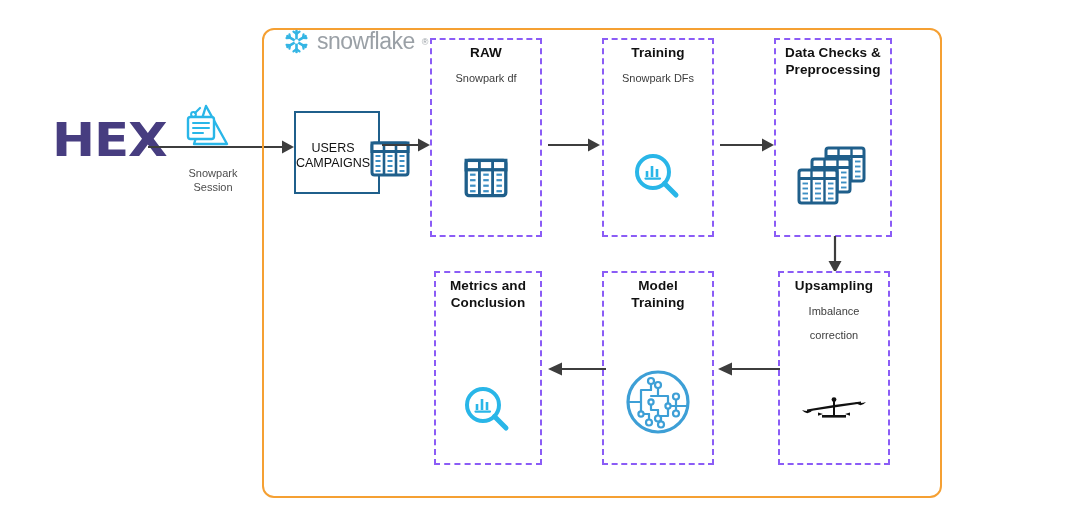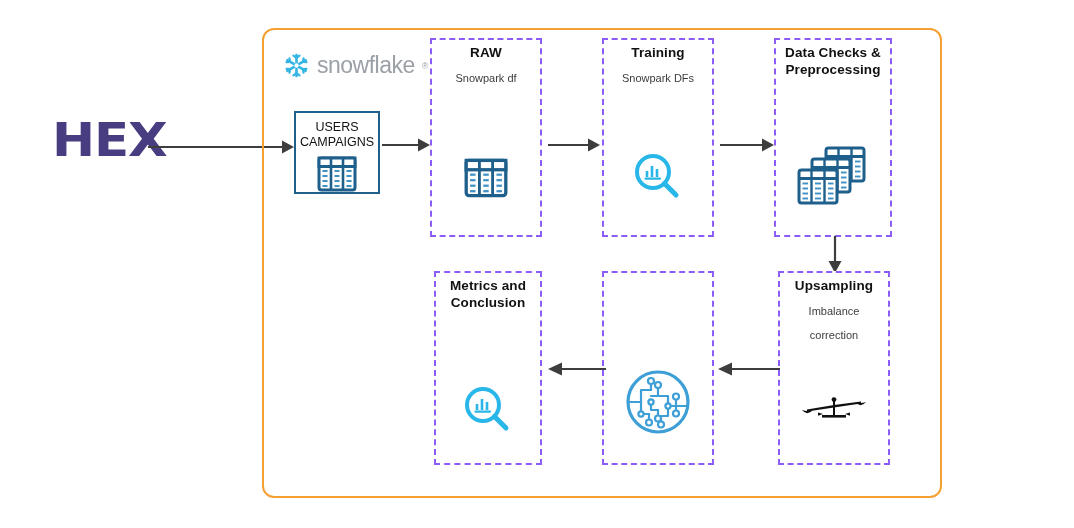--- a/index.html
+++ b/index.html
@@ -38,7 +38,7 @@
 
   
   #snowflake-logo{
-    position:absolute;left:283px;top:52px;display:flex;align-items:center;gap:7px;
+    position:absolute;left:283px;top:28px;display:flex;align-items:center;gap:7px;
   }
   #snowflake-logo .sf-word{
     font-size:23px;color:#9aa0a6;letter-spacing:-0.5px;font-weight:400;

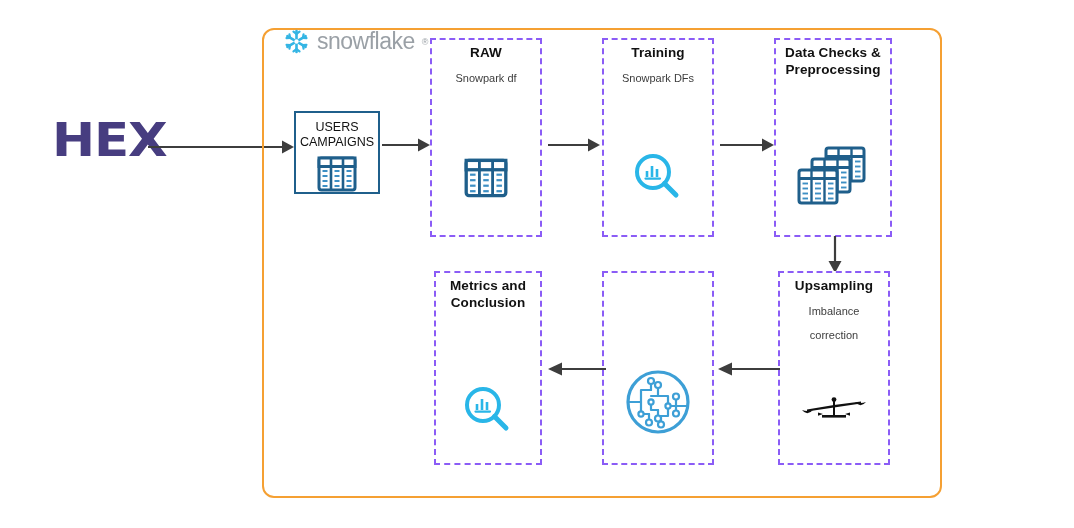--- a/index.html
+++ b/index.html
@@ -49,7 +49,7 @@
   #source-node{
     position:absolute;left:294px;top:111px;width:86px;height:83px;
     border:2px solid #1f5f8b;background:#fff;
-    display:flex;flex-direction:column;align-items:center;justify-content:flex-start;
+    display:flex;flex-direction:row;align-items:center;justify-content:flex-start;
     padding-top:7px;box-sizing:border-box;
   }
   #source-node .src-title{

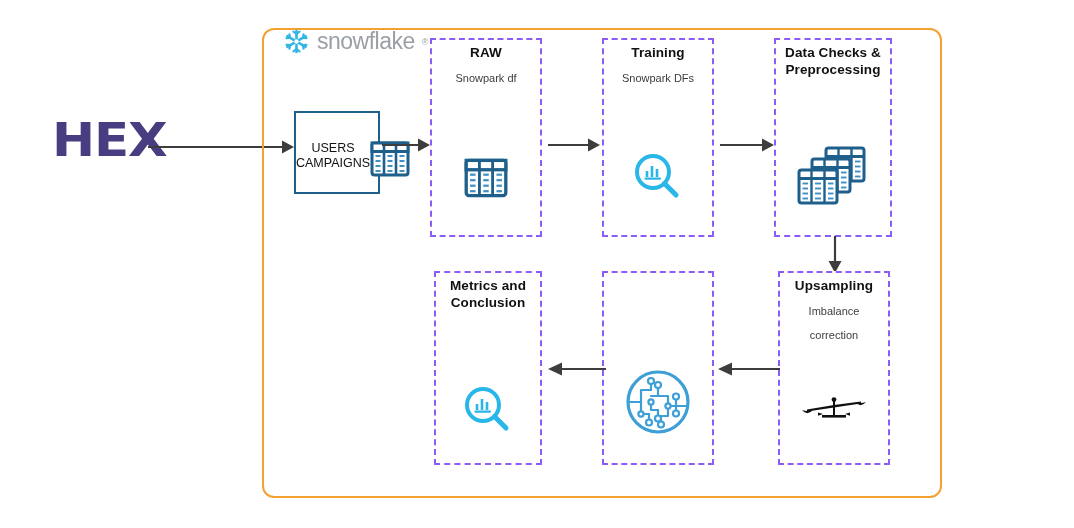--- a/index.html
+++ b/index.html
@@ -105,6 +105,23 @@
     <div class="hex-text">HEX</div>
   </div>
 
+  <div id="snowpark-session">
+    <span>
+      <svg width="60" height="50" viewBox="0 0 60 50" aria-hidden="true">
+        <path d="M34 6 L55 44 L22 44 Z" fill="none" stroke="#29b6e8" stroke-width="2.4" stroke-linejoin="round"></path>
+        <path d="M23 13 l5 -5" stroke="#29b6e8" stroke-width="2.2" stroke-linecap="round"></path>
+        <circle cx="21.5" cy="14.5" r="2.4" fill="none" stroke="#29b6e8" stroke-width="2"></circle>
+        <rect x="16" y="17" width="26" height="22" rx="2.5" fill="#ffffff" stroke="#29b6e8" stroke-width="2.4"></rect>
+        <line x1="21" y1="23" x2="37" y2="23" stroke="#29b6e8" stroke-width="2" stroke-linecap="round"></line>
+        <line x1="21" y1="28" x2="37" y2="28" stroke="#29b6e8" stroke-width="2" stroke-linecap="round"></line>
+        <line x1="21" y1="33" x2="31" y2="33" stroke="#29b6e8" stroke-width="2" stroke-linecap="round"></line>
+      </svg>
+    </span>
+    <div class="sp-label">
+      <div>Snowpark</div>
+      <div>Session</div>
+    </div>
+  </div>
 
   <div class="arrow" style="left:148px;top:138px;">
     <svg width="148" height="18" viewBox="0 0 148 18">

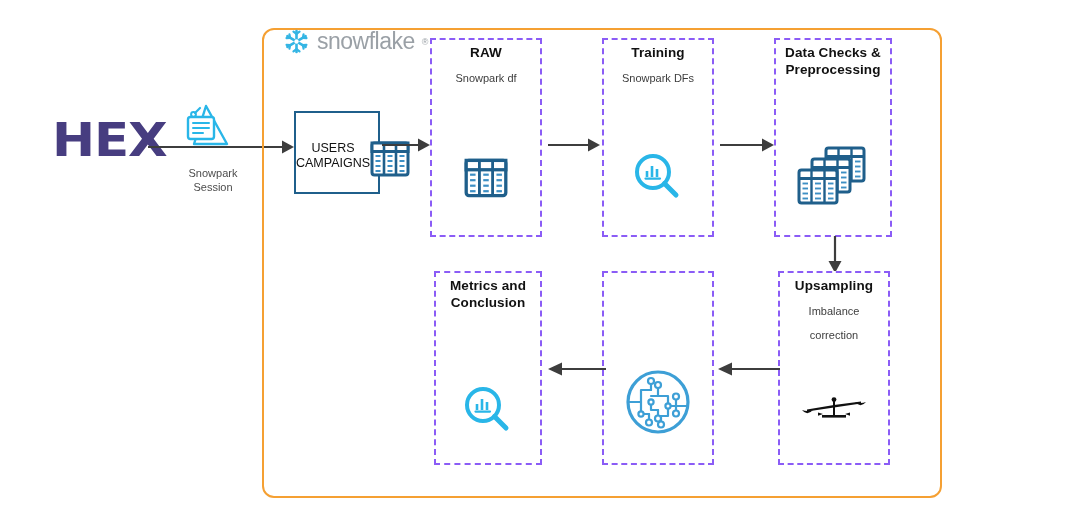--- a/index.html
+++ b/index.html
@@ -368,6 +368,10 @@
   </div>
 
   <div class="stage" id="stage-training">
+    <div class="st-head">
+      <div class="st-title">Model</div>
+      <div class="st-title">Training</div>
+    </div>
     <div class="st-icon">
       <svg width="68" height="68" viewBox="0 0 68 68" aria-hidden="true">
         <circle cx="34" cy="34" r="30" fill="#ffffff" stroke="#3d9fd6" stroke-width="3.2"></circle>

